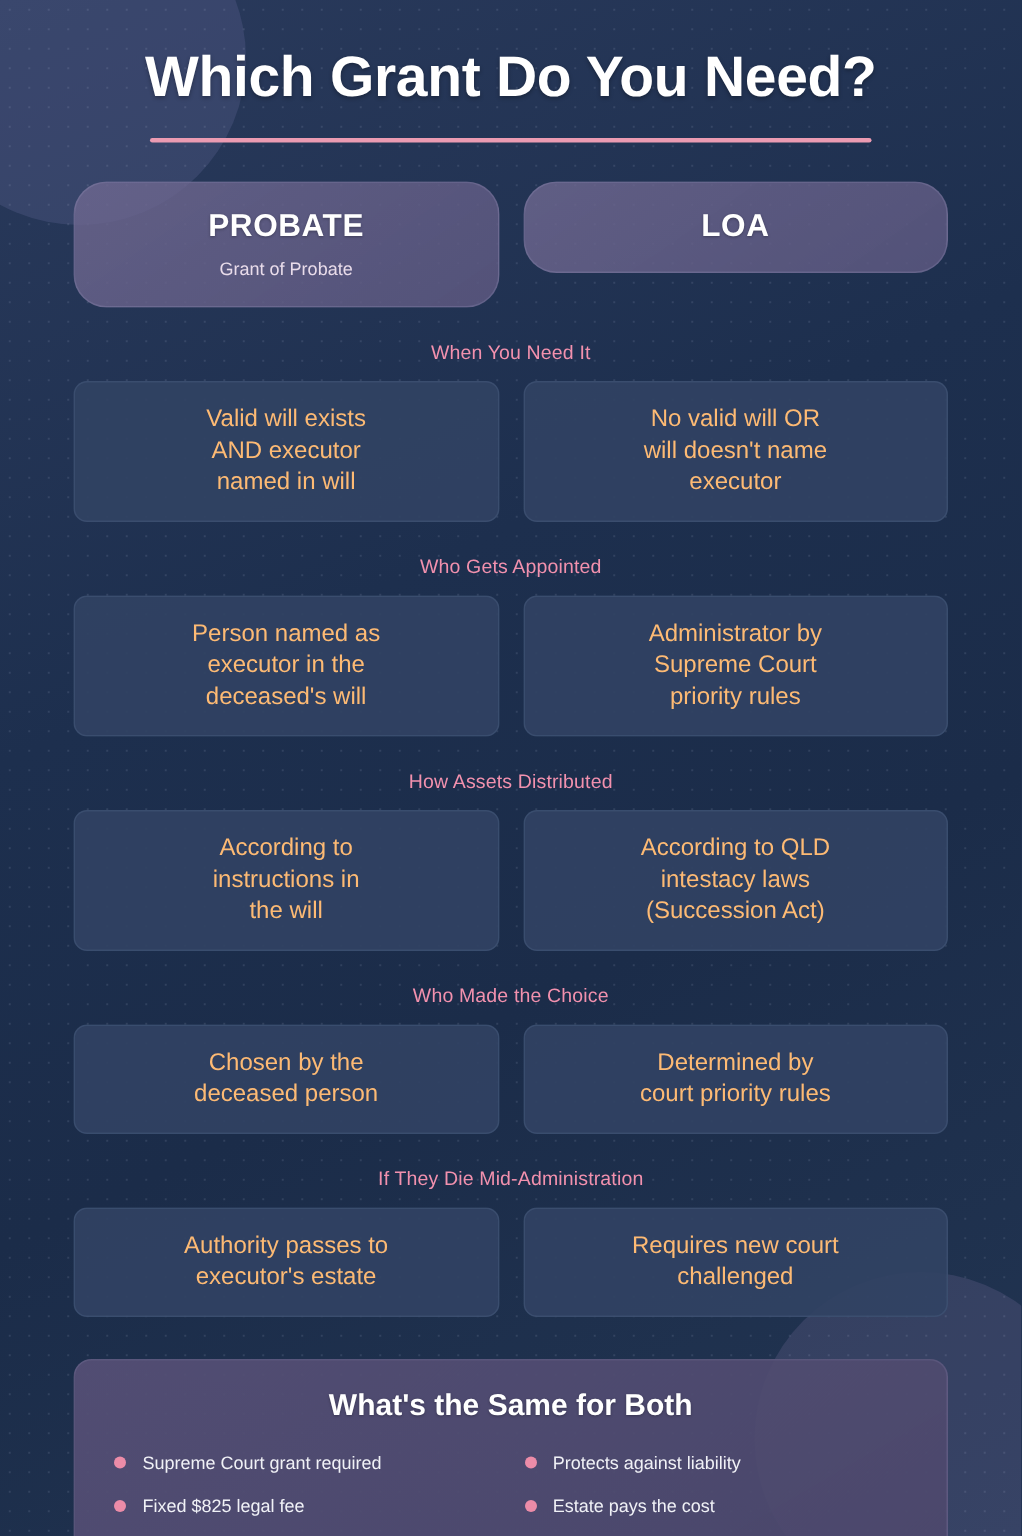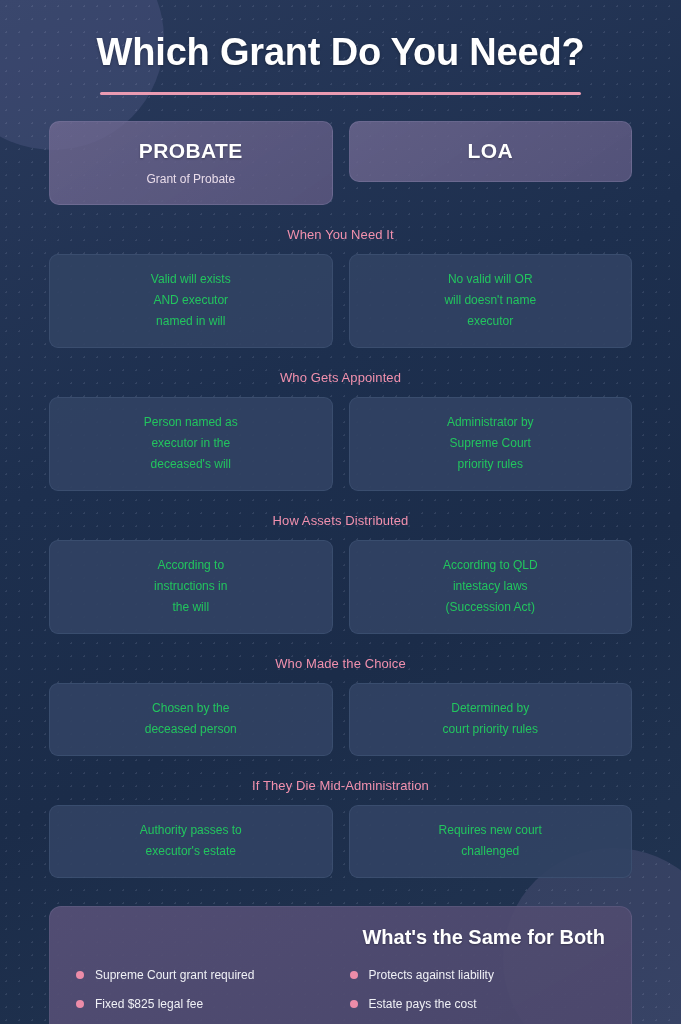--- a/index.html
+++ b/index.html
@@ -94,7 +94,7 @@
   .header-card {
     background: linear-gradient(145deg, rgba(112,105,145,0.80), rgba(92,88,128,0.85));
     border: 1px solid rgba(160,155,195,0.22);
-    border-radius: 10px;
+    border-radius: 22px;
     padding: 17px 10px 18px;
     text-align: center;
   }

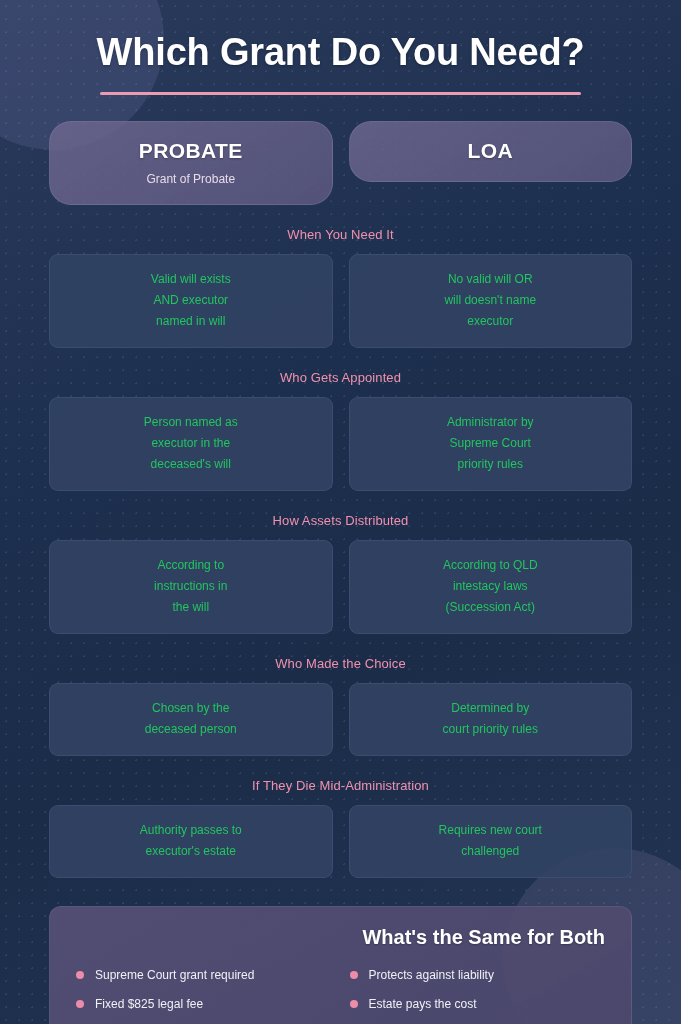--- a/index.html
+++ b/index.html
@@ -131,8 +131,8 @@
     min-height: 46px;
   }
   .cmp-line {
-    font-size: 12px;
-    color: #22c55e;
+    font-size: 16px;
+    color: #fdba74;
     line-height: 21px;
   }
 

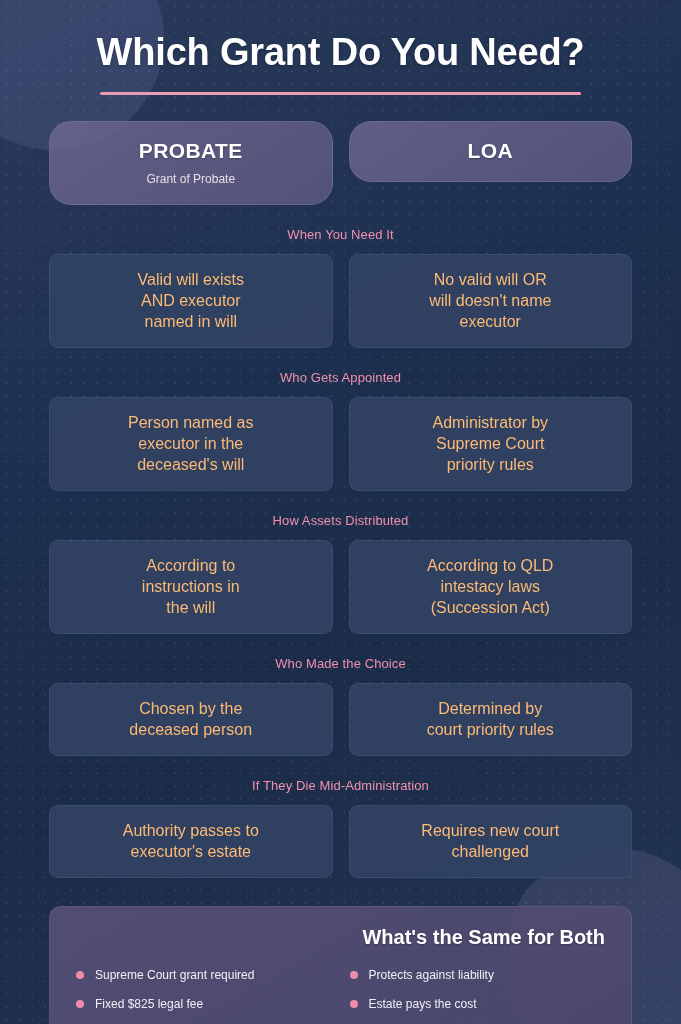--- a/index.html
+++ b/index.html
@@ -147,7 +147,7 @@
     z-index: 3;
   }
   .same-title {
-    text-align: right;
+    text-align: center;
     font-size: 20px;
     font-weight: bold;
     color: #ffffff;

